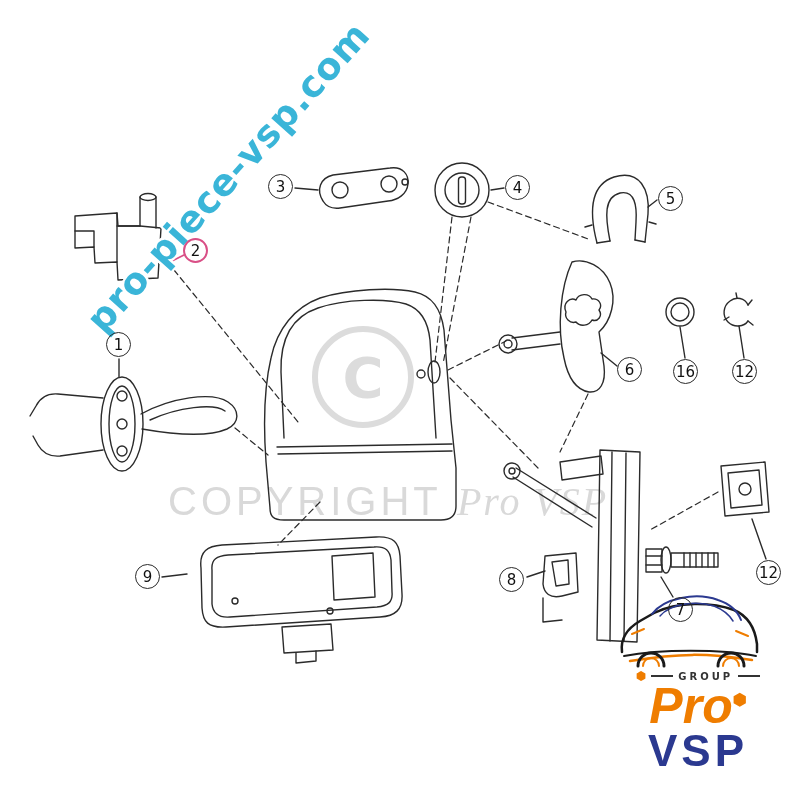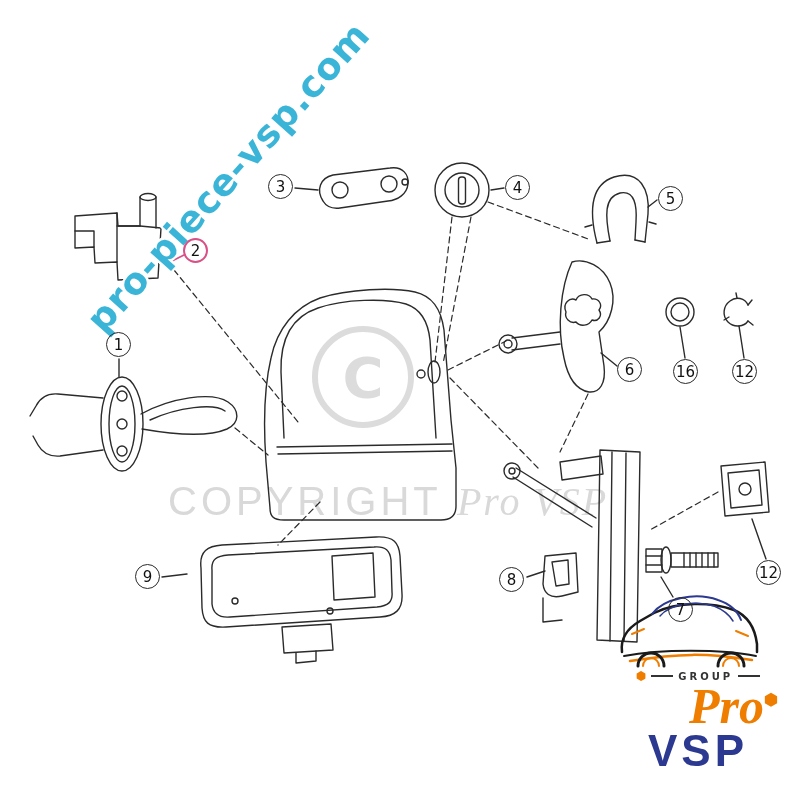--- a/index.html
+++ b/index.html
@@ -48,7 +48,7 @@
   .logo .group-row .hex{color:var(--logo-orange,#ef7d00);font-size:12px;letter-spacing:0;}
   .logo .pro{
     color:var(--logo-orange,#ef7d00);font-size:50px;font-weight:bold;font-style:italic;
-    line-height:0.95;font-family:Liberation Serif, serif;text-align:right;
+    line-height:0.95;font-family:Liberation Sans, sans-serif;
   }
   .logo .pro .hex-dot{font-size:16px;font-style:normal;vertical-align:super;}
   .logo .vsp{

